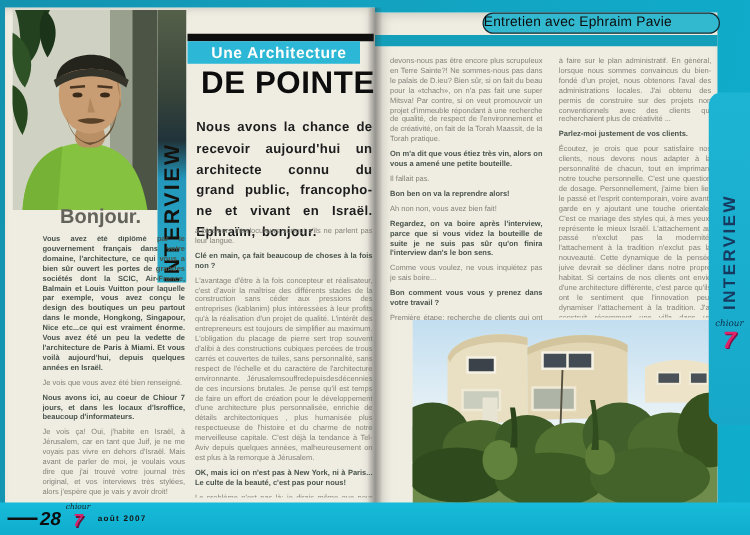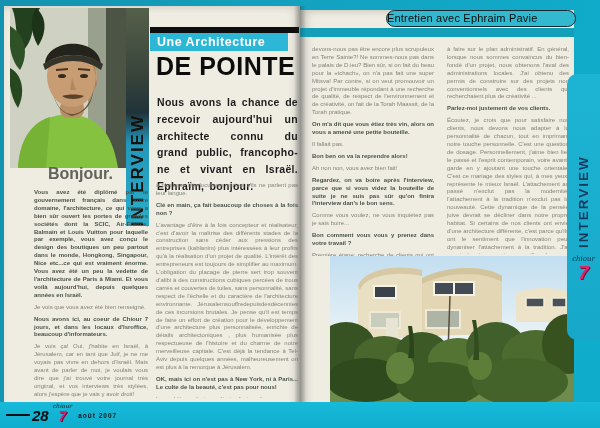--- a/index.html
+++ b/index.html
@@ -30,7 +30,7 @@
   .kicker{
     position:absolute;left:150px;top:33px;width:138px;height:18px;z-index:2;
     background:#2cb7d6;color:#ffffff;font-weight:700;font-size:12.5px;
-    line-height:18px;padding-left:7px;letter-spacing:.5px;box-sizing:border-box;
+    line-height:18px;padding-left:19px;letter-spacing:.5px;box-sizing:border-box;
   }
   .headline{position:absolute;left:156px;top:52px;width:144px;z-index:2;
     font-size:25px;font-weight:900;color:#0d0d0d;letter-spacing:.5px;}

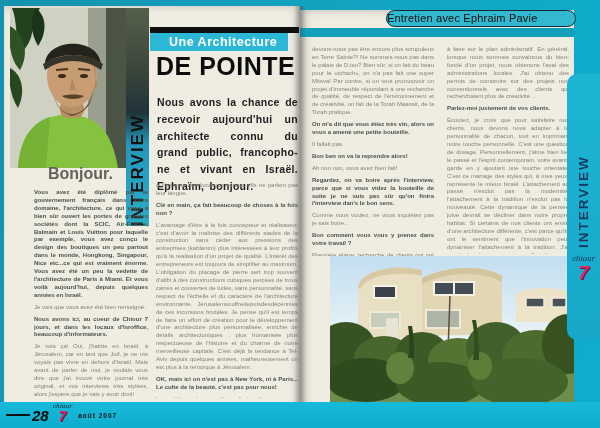--- a/index.html
+++ b/index.html
@@ -33,7 +33,7 @@
     line-height:18px;padding-left:19px;letter-spacing:.5px;box-sizing:border-box;
   }
   .headline{position:absolute;left:156px;top:52px;width:144px;z-index:2;
-    font-size:25px;font-weight:900;color:#0d0d0d;letter-spacing:.5px;}
+    font-size:25px;font-weight:900;color:#0d0d0d;letter-spacing:.5px;text-align:right;}
   .intro{position:absolute;left:157px;top:94px;width:141px;z-index:2;
     font-size:10.5px;font-weight:700;color:#1d1d1d;text-align:justify;
     line-height:1.6;letter-spacing:.3px;word-spacing:2px;}

